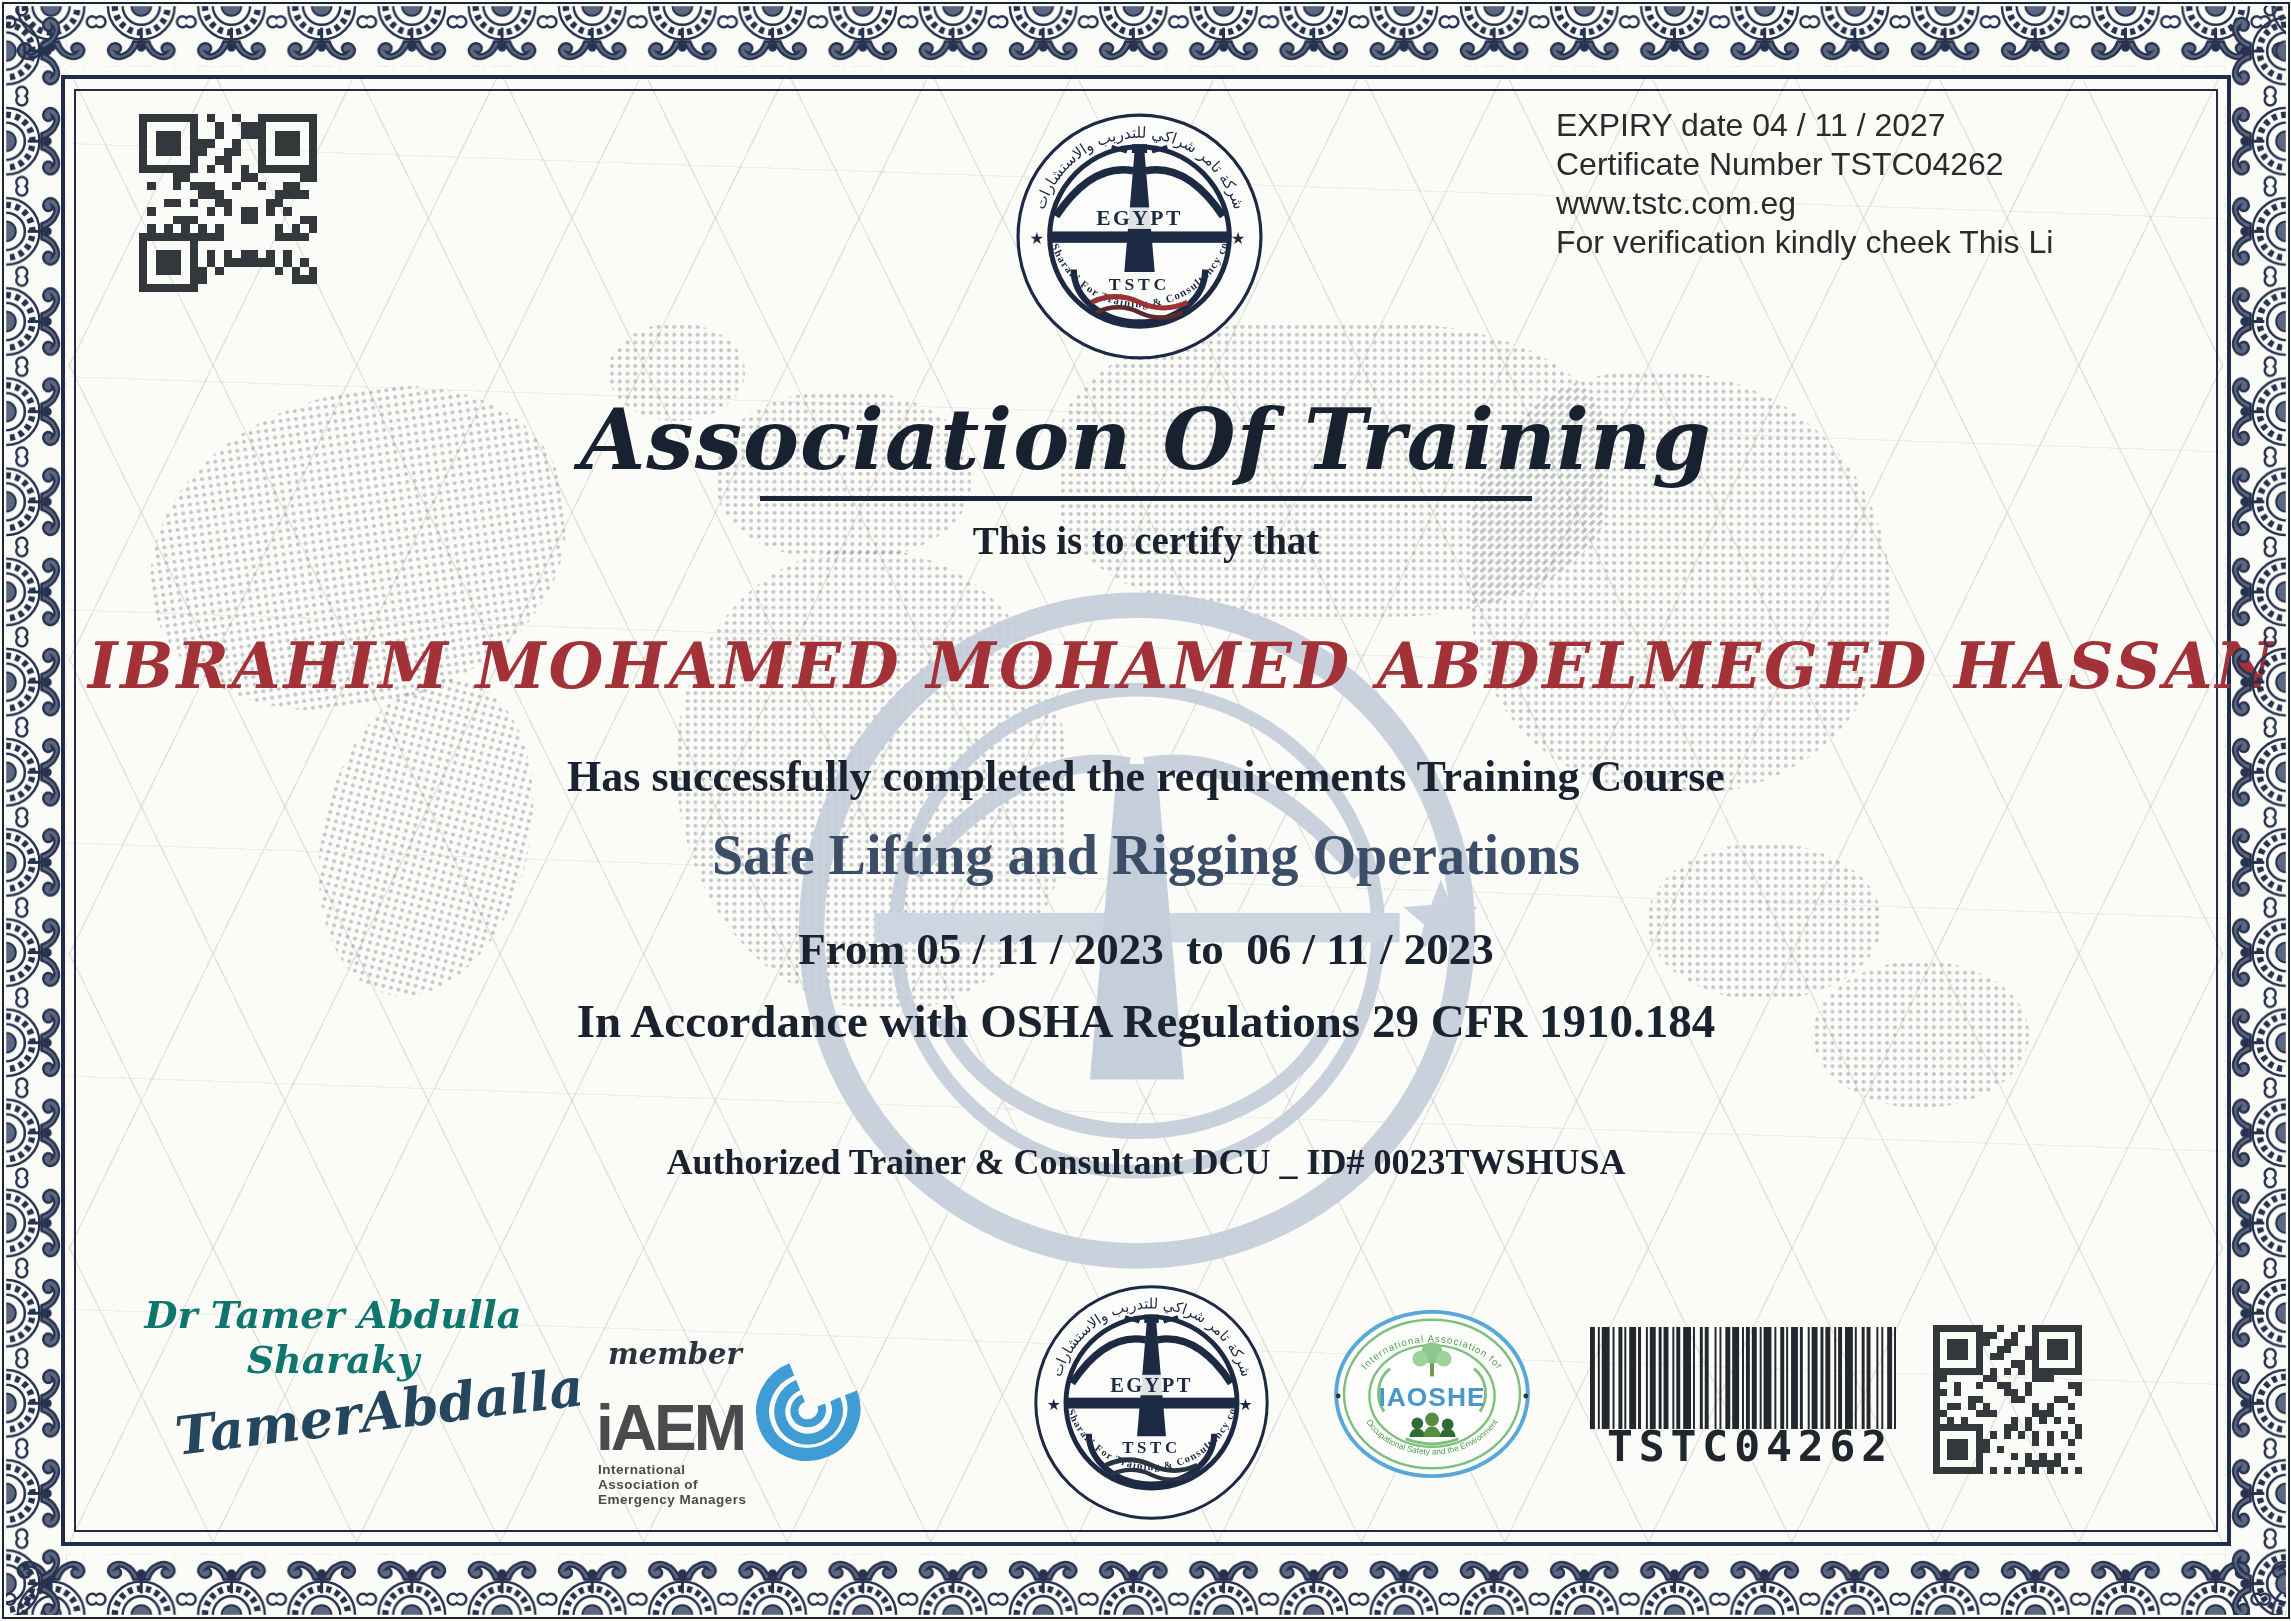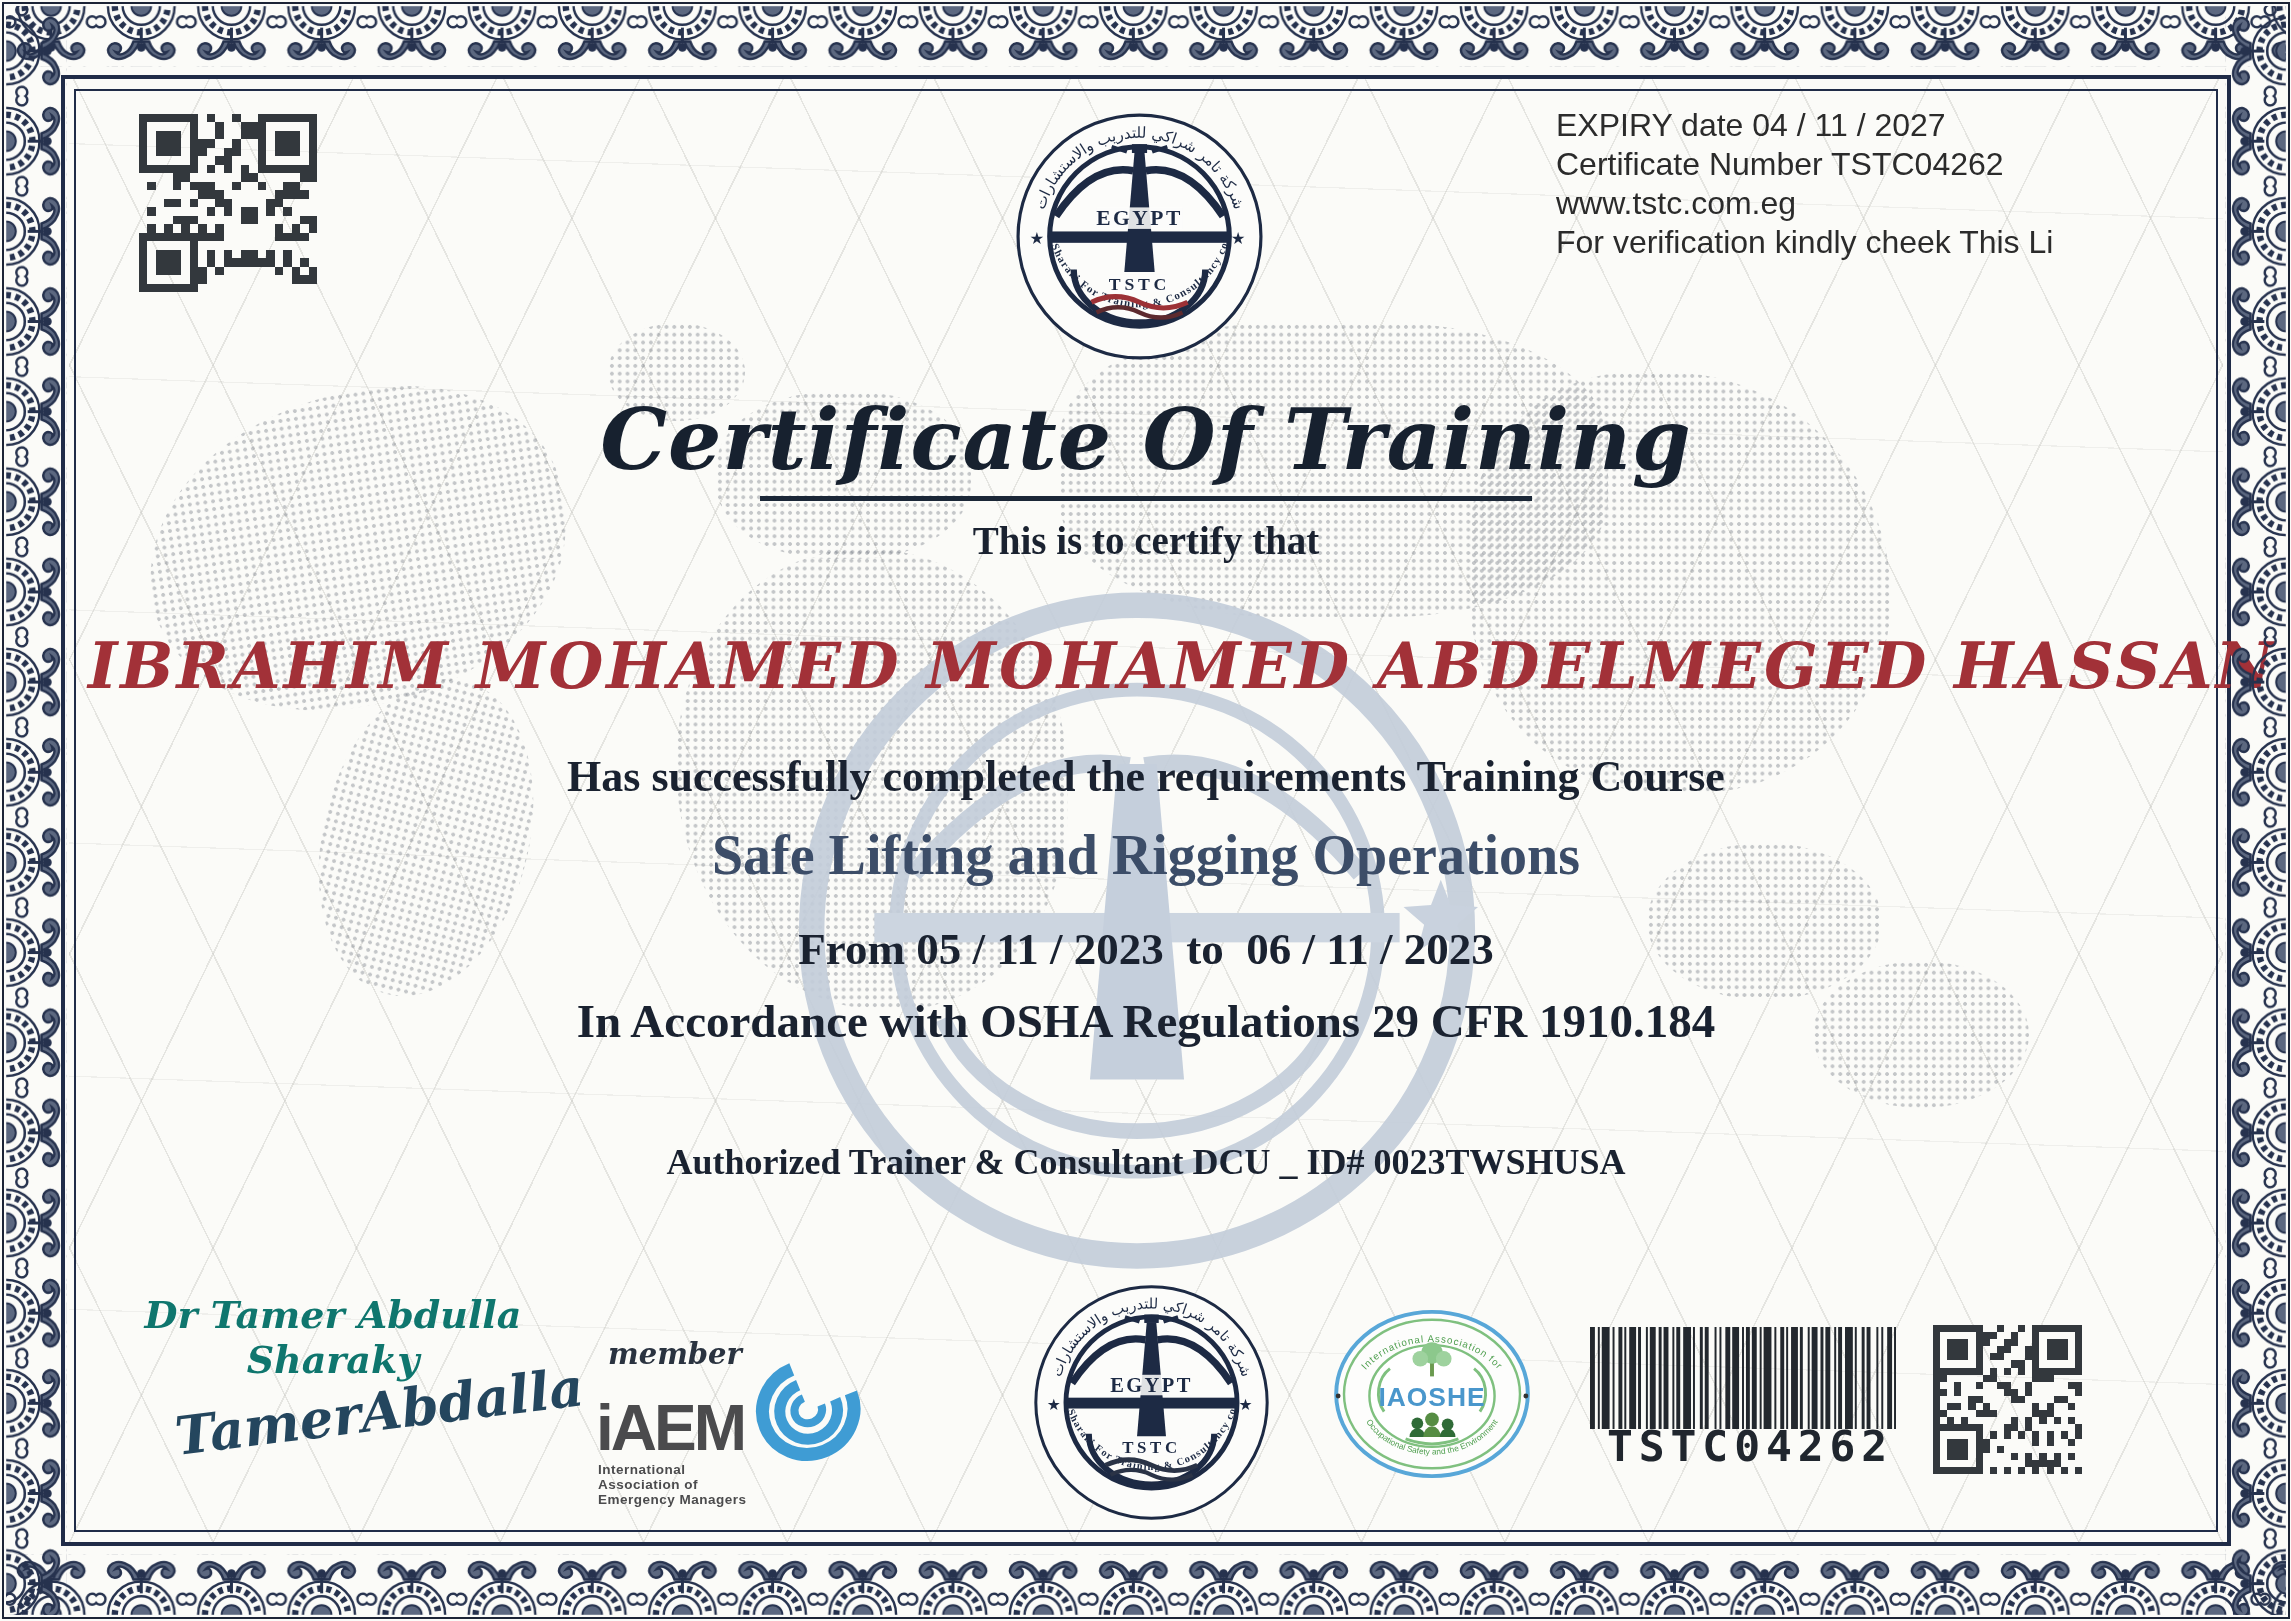--- a/index.html
+++ b/index.html
@@ -363,7 +363,7 @@
     <div>For verification kindly cheek This Li</div>
   </div>
 
-  <div class="cline title" style="top:390px">Certificate Of Training</div>
+  <div class="cline title" style="top:390px">Association Of Training</div>
   <div class="rule"></div>
   <div class="cline subtitle" style="top:518px">This is to certify that</div>
   <div class="cline name" style="top:629px">IBRAHIM MOHAMED MOHAMED ABDELMEGED HASSAN</div>

